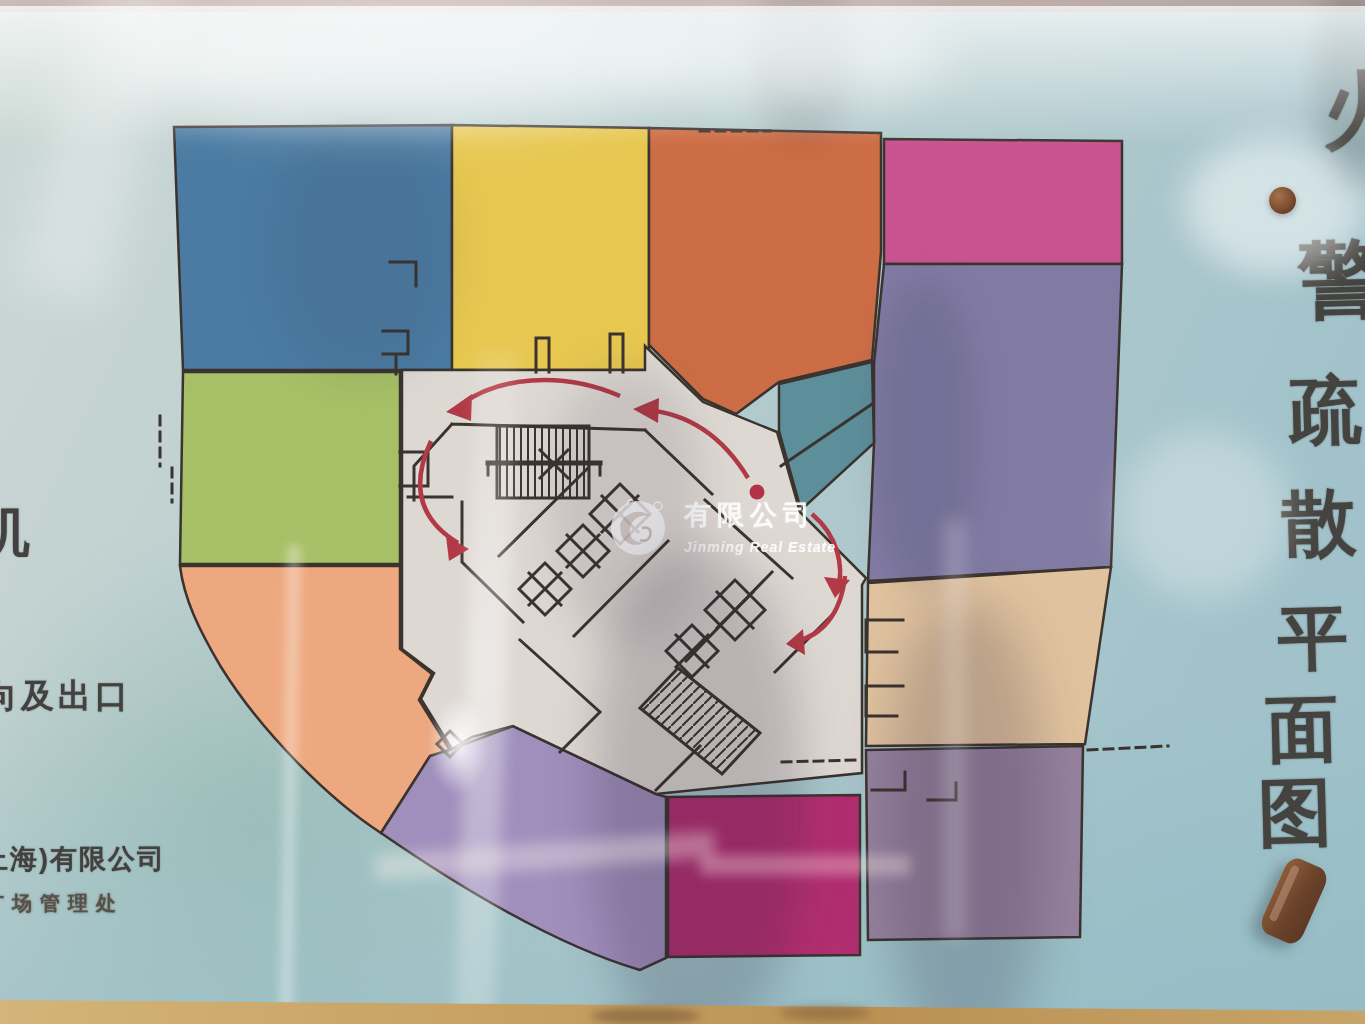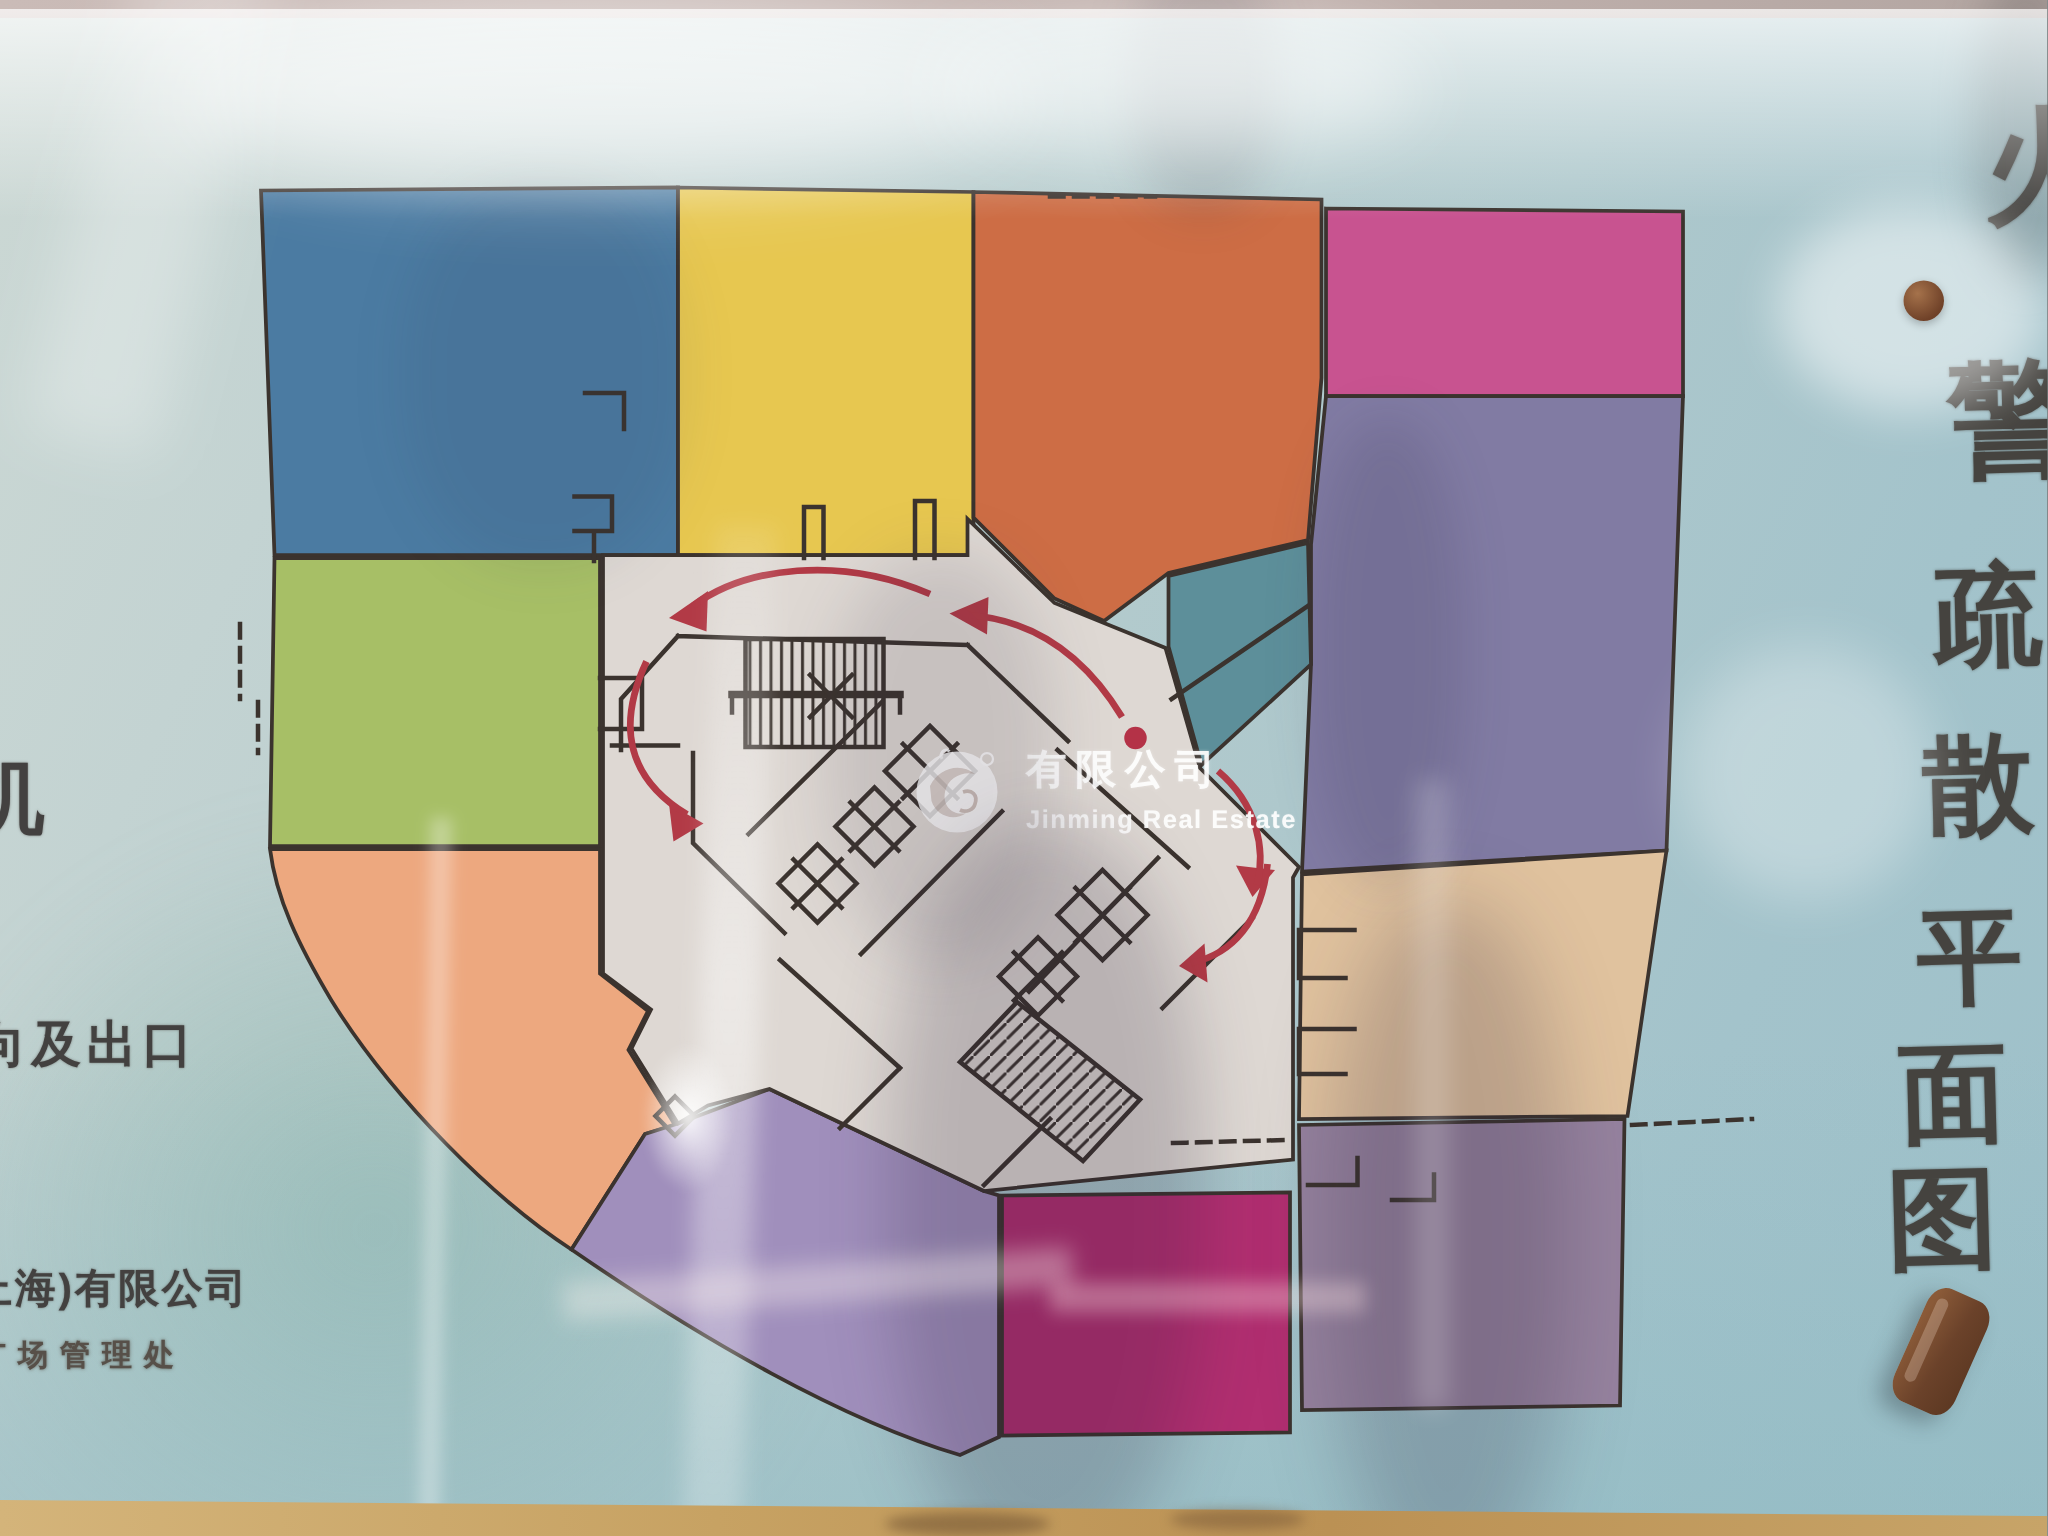--- a/index.html
+++ b/index.html
@@ -56,7 +56,7 @@
   .wm-logo{width:64px;height:64px;flex:0 0 64px;}
   .wm-texts{margin-left:14px;color:#fff;}
   .wm-cn{font-size:27px;font-weight:bold;letter-spacing:6px;white-space:nowrap;text-shadow:0 0 2px rgba(255,255,255,.45);}
-  .wm-en{font-size:17px;font-weight:bold;letter-spacing:1px;margin-top:6px;white-space:nowrap;text-shadow:0 0 1px rgba(255,255,255,.4);}
+  .wm-en{font-size:14px;font-weight:bold;letter-spacing:1px;margin-top:6px;white-space:nowrap;text-shadow:0 0 1px rgba(255,255,255,.4);font-style:italic;}
   
   .cn-label{position:absolute;color:#434140;font-weight:bold;white-space:nowrap;
     text-shadow:0 0 1.6px rgba(70,65,60,.65);}

